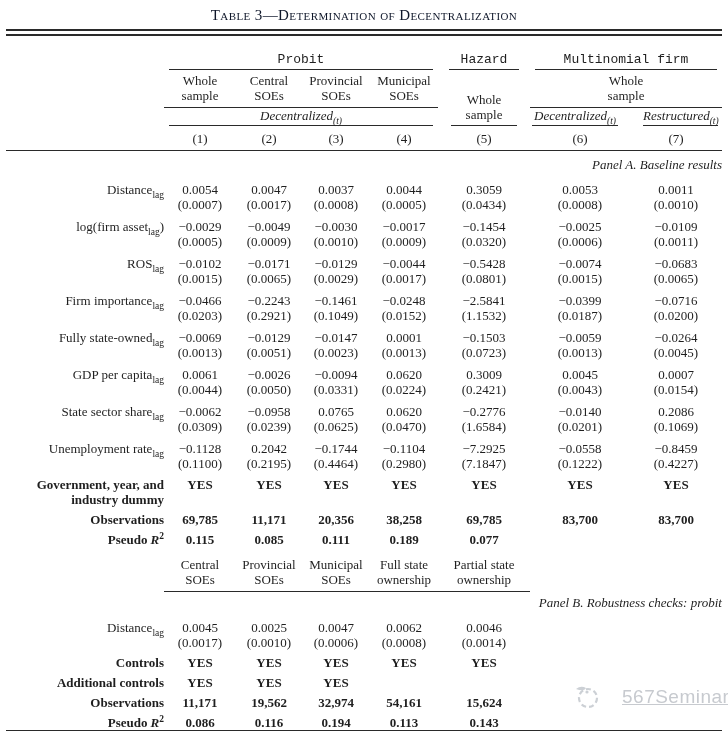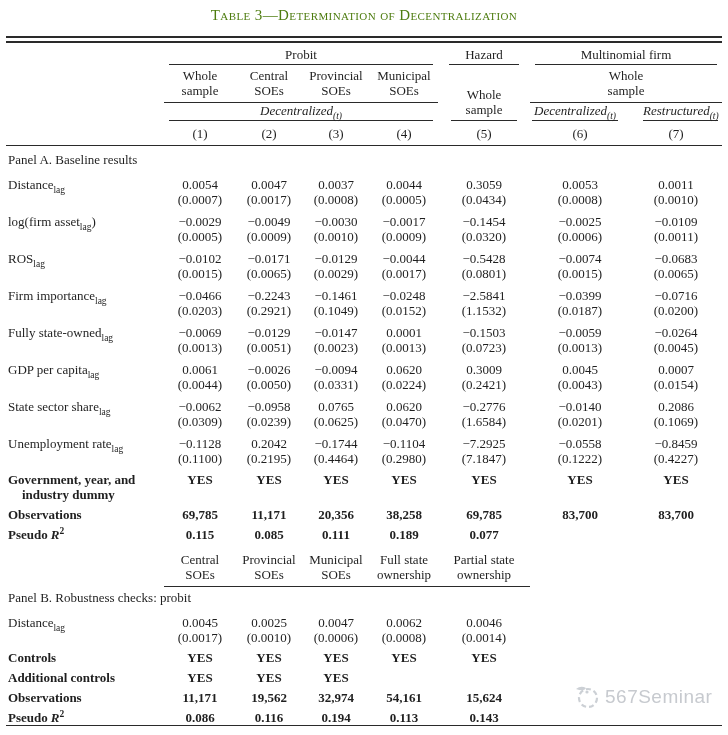--- a/index.html
+++ b/index.html
@@ -10,7 +10,7 @@
   }
   .title {
     text-align:center; font-variant:small-caps; letter-spacing:.4px;
-    font-size:15px; padding:7px 0 12px 0; color:#4d7c0f;
+    font-size:15px; padding:7px 0 5px 0; color:#0f172a;
   }
   table.t {
     border-collapse:collapse; table-layout:fixed; width:716px; margin:0 auto;

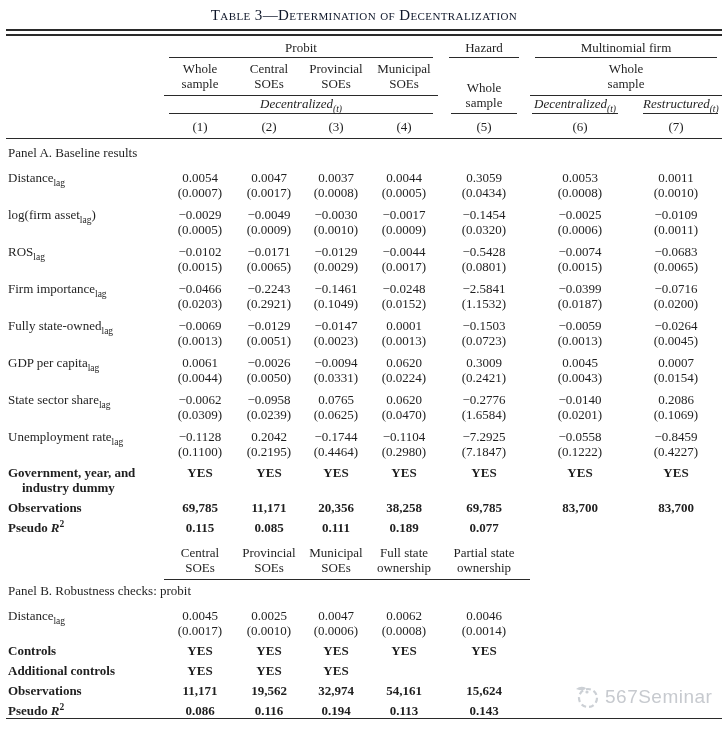--- a/index.html
+++ b/index.html
@@ -27,7 +27,7 @@
   .botrule td { height:2px; border-top:1.5px solid #2a2a2a; }
 
   
-  .group-row td { padding-top:4px; }
+  .group-row td { padding-top:16px;font-family:Liberation Mono, monospace; }
   .grp { border-bottom:1.2px solid #2a2a2a; padding-bottom:2px; margin:0 5px; }
   .grp.hz { margin:0 11px; }
   .sub-row td { padding-top:3px; }

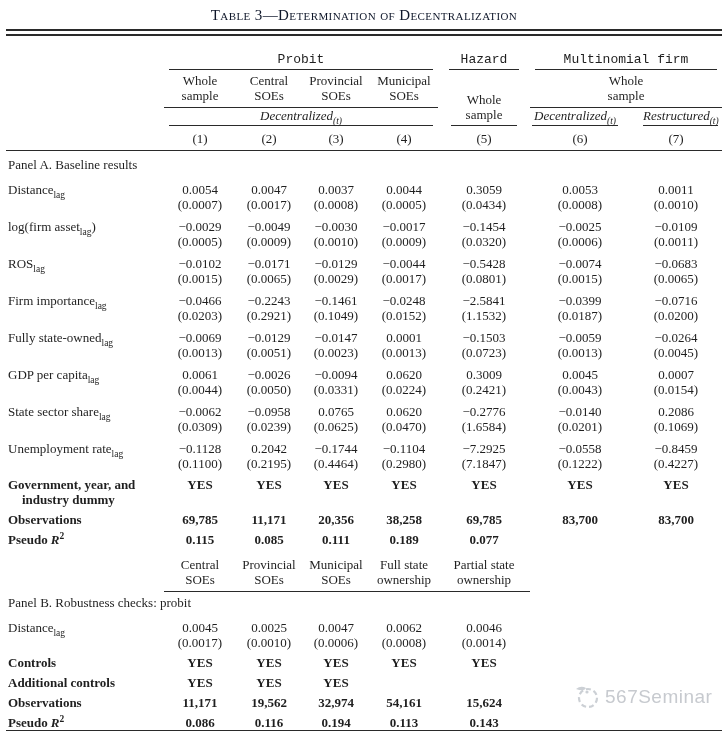--- a/index.html
+++ b/index.html
@@ -42,7 +42,7 @@
   .num-row td { padding:5px 0 4px 0; }
 
   
-  .ptitle td { text-align:left; padding:3px 0 0 2px; height:18px; }
+  .ptitle td { text-align:right; font-style:italic; padding:3px 0 0 2px; height:18px; }
   .coef-row td { padding-top:7px; }
   .coef-row .est, .coef-row .se { line-height:15px; }
   .simple-row td { padding-top:5px;font-weight:bold; }

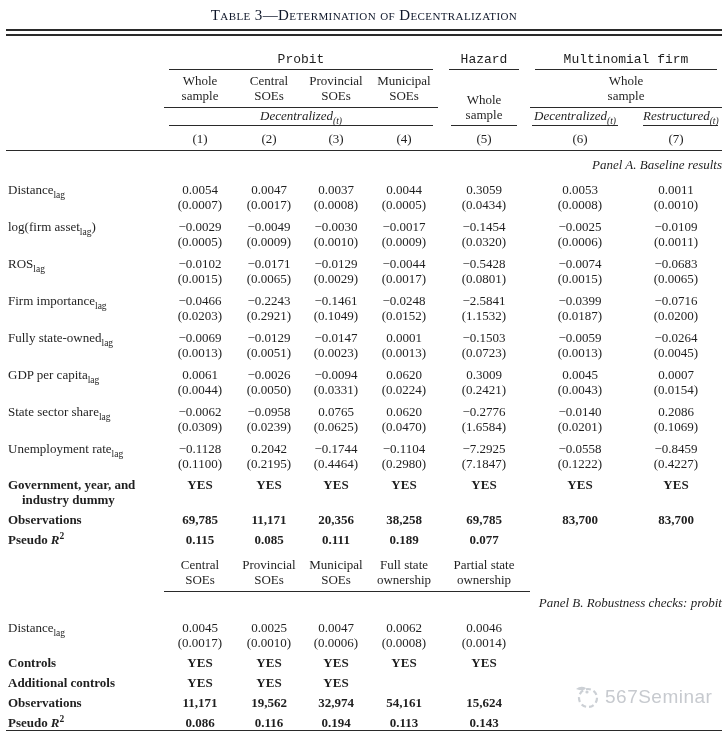--- a/index.html
+++ b/index.html
@@ -17,7 +17,7 @@
     font-size:13px; line-height:15px; color:#1f1f1f;
   }
   td { padding:0; text-align:center; vertical-align:top; }
-  td.lbl { text-align:left; padding-left:2px; }
+  td.lbl { text-align:right; padding-left:2px; }
   sub { font-size:9.5px; line-height:0; }
   sup { font-size:9.5px; line-height:0; }
 

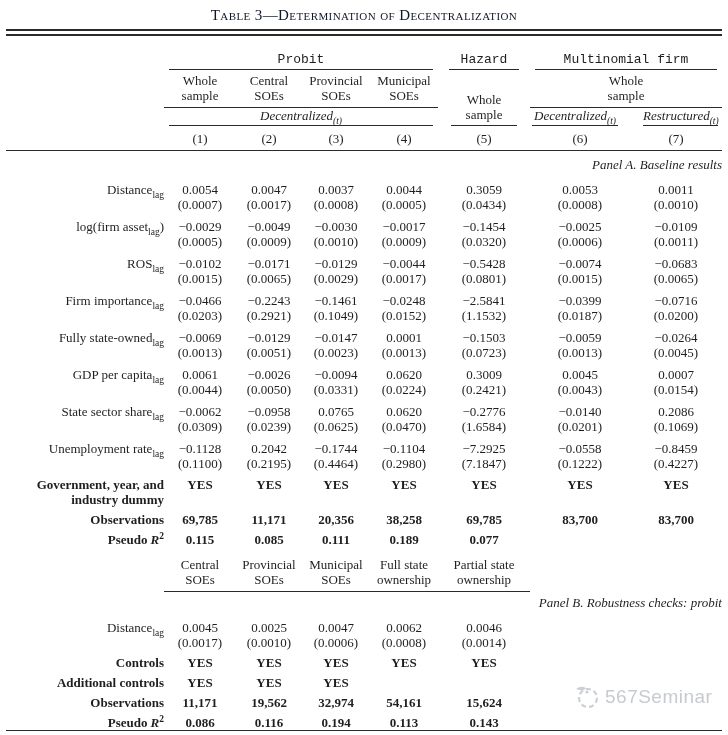--- a/index.html
+++ b/index.html
@@ -56,8 +56,8 @@
   
   .watermark {
     position:absolute; left:574px; top:683px; display:flex; align-items:center;
-    gap:5px; color:#c7cacf; font-family:"Liberation Sans","DejaVu Sans",sans-serif;
-    font-size:19px; letter-spacing:.5px; user-select:none;
+    gap:22px; color:#c7cacf; font-family:"Liberation Sans","DejaVu Sans",sans-serif;
+    font-size:19px; letter-spacing:.5px; user-select:none;text-decoration:underline;
   }
 </style>
 </head>

